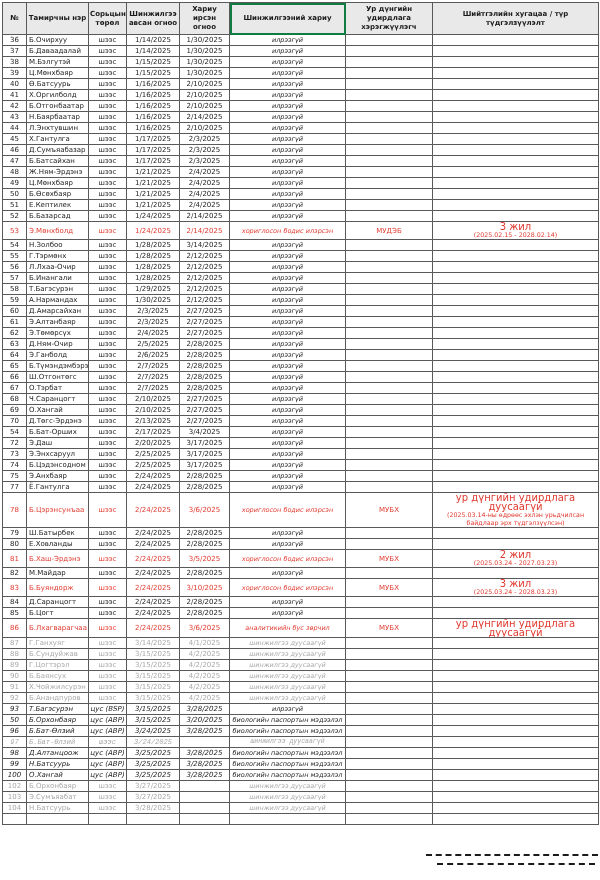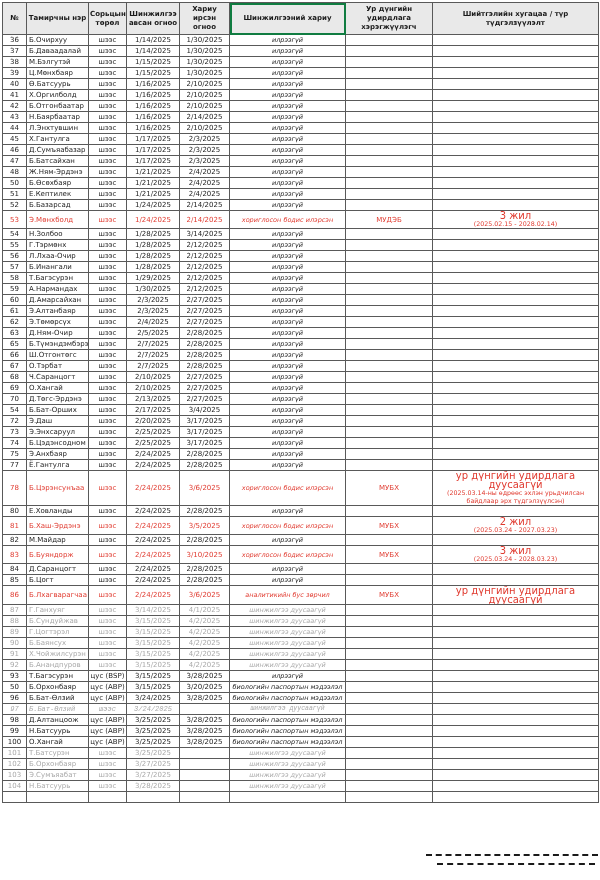--- a/index.html
+++ b/index.html
@@ -198,6 +198,16 @@
           <td class="c-pun"></td>
         </tr>
         <tr class="row-n">
+          <td class="c-no">49</td>
+          <td class="c-name">Ц.Мөнхбаяр</td>
+          <td class="c-type">шээс</td>
+          <td class="c-taken">1/21/2025</td>
+          <td class="c-received">2/4/2025</td>
+          <td class="c-result">илрээгүй</td>
+          <td class="c-manager"></td>
+          <td class="c-pun"></td>
+        </tr>
+        <tr class="row-n">
           <td class="c-no">50</td>
           <td class="c-name">Б.Өсөхбаяр</td>
           <td class="c-type">шээс</td>

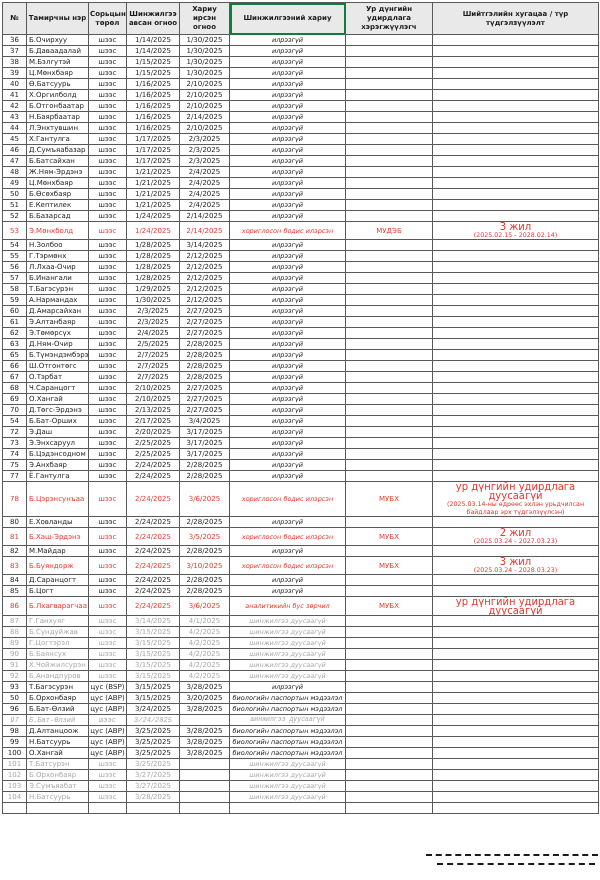--- a/index.html
+++ b/index.html
@@ -351,6 +351,16 @@
           <td class="c-pun"></td>
         </tr>
         <tr class="row-n">
+          <td class="c-no">64</td>
+          <td class="c-name">Э.Ганболд</td>
+          <td class="c-type">шээс</td>
+          <td class="c-taken">2/6/2025</td>
+          <td class="c-received">2/28/2025</td>
+          <td class="c-result">илрээгүй</td>
+          <td class="c-manager"></td>
+          <td class="c-pun"></td>
+        </tr>
+        <tr class="row-n">
           <td class="c-no">65</td>
           <td class="c-name">Б.Түмэндэмбэрэл</td>
           <td class="c-type">шээс</td>

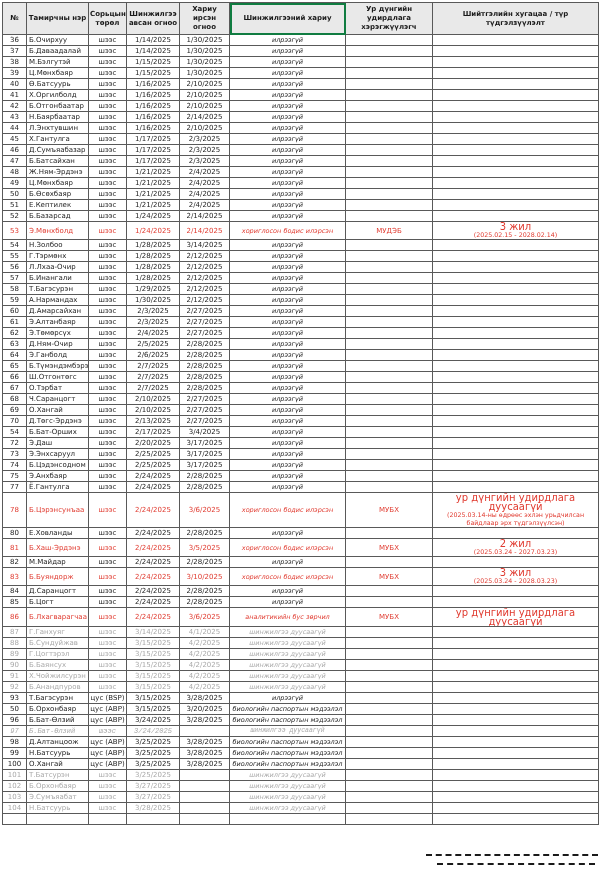--- a/index.html
+++ b/index.html
@@ -494,6 +494,16 @@
           </td>
         </tr>
         <tr class="row-n">
+          <td class="c-no">79</td>
+          <td class="c-name">Ш.Батырбек</td>
+          <td class="c-type">шээс</td>
+          <td class="c-taken">2/24/2025</td>
+          <td class="c-received">2/28/2025</td>
+          <td class="c-result">илрээгүй</td>
+          <td class="c-manager"></td>
+          <td class="c-pun"></td>
+        </tr>
+        <tr class="row-n">
           <td class="c-no">80</td>
           <td class="c-name">Е.Ховланды</td>
           <td class="c-type">шээс</td>

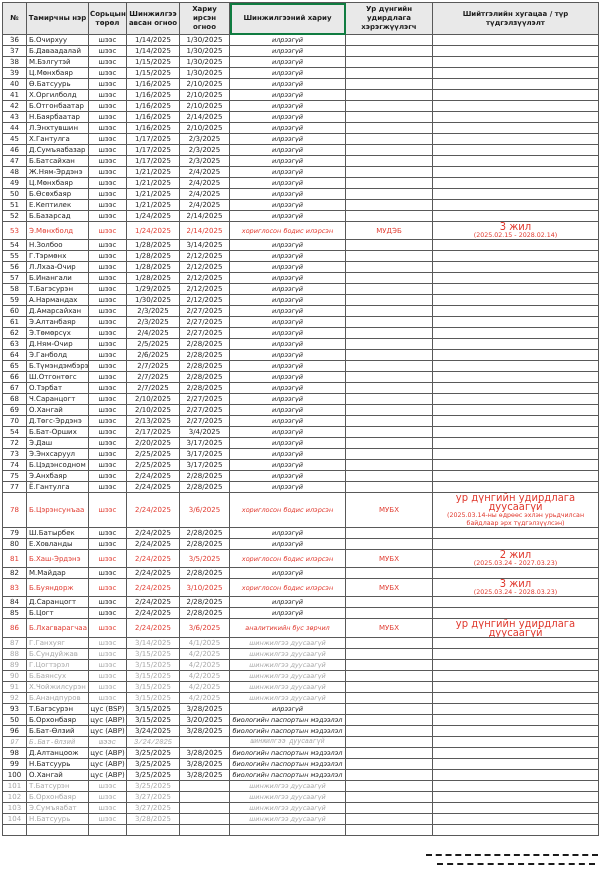--- a/index.html
+++ b/index.html
@@ -33,7 +33,7 @@
   .pun-note{display:block;font-weight:normal;font-size:6.3px;line-height:8px;}
   tr.row-red td{color:#e03a2f;}
   tr.row-gray td{color:#a9a9a9;}
-  tr.row-it td{}
+  tr.row-it td{font-style:italic;}
   tr.row-grayit td{color:#a9a9a9;font-style:italic;font-family:Liberation Mono, monospace;}
   .dash-line{position:absolute;height:0;border-top:2px dashed #1a1a1a;}
   #dash1{left:426px;top:854px;width:172px;}

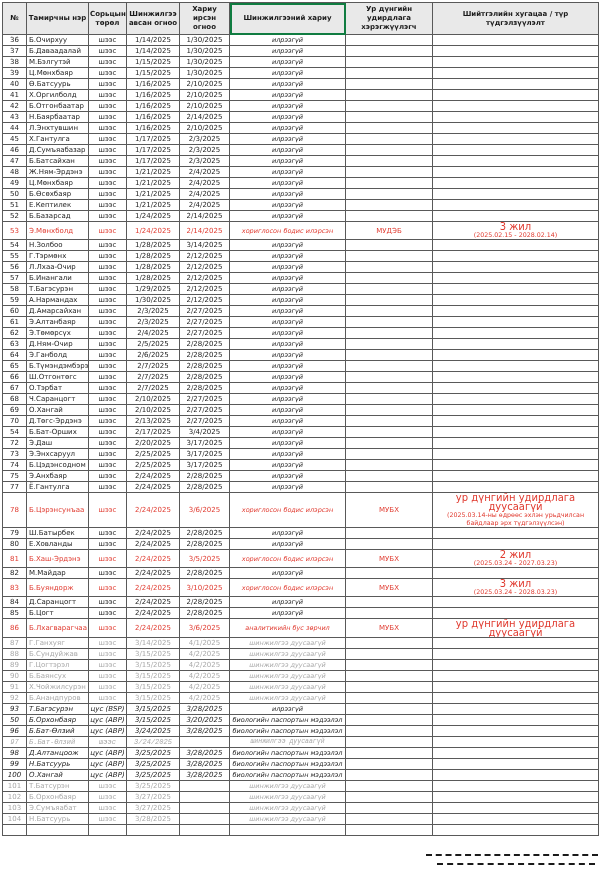--- a/index.html
+++ b/index.html
@@ -712,16 +712,6 @@
           <td class="c-pun"></td>
         </tr>
         <tr class="row-gray">
-          <td class="c-no">101</td>
-          <td class="c-name">Т.Батсурэн</td>
-          <td class="c-type">шээс</td>
-          <td class="c-taken">3/25/2025</td>
-          <td class="c-received"></td>
-          <td class="c-result">шинжилгээ дуусаагүй</td>
-          <td class="c-manager"></td>
-          <td class="c-pun"></td>
-        </tr>
-        <tr class="row-gray">
           <td class="c-no">102</td>
           <td class="c-name">Б.Орхонбаяр</td>
           <td class="c-type">шээс</td>

